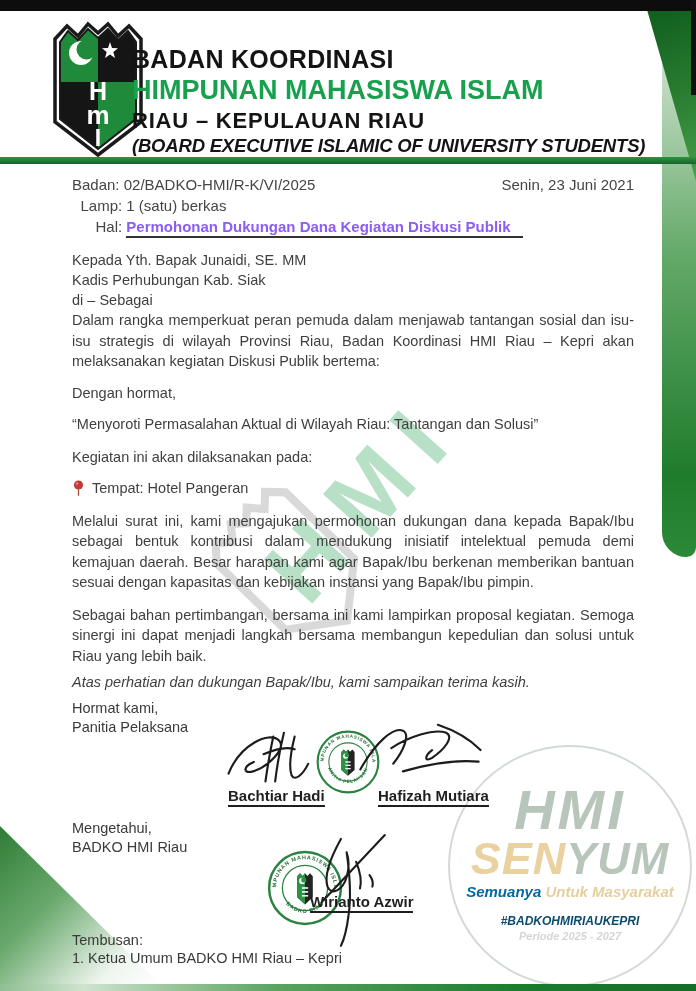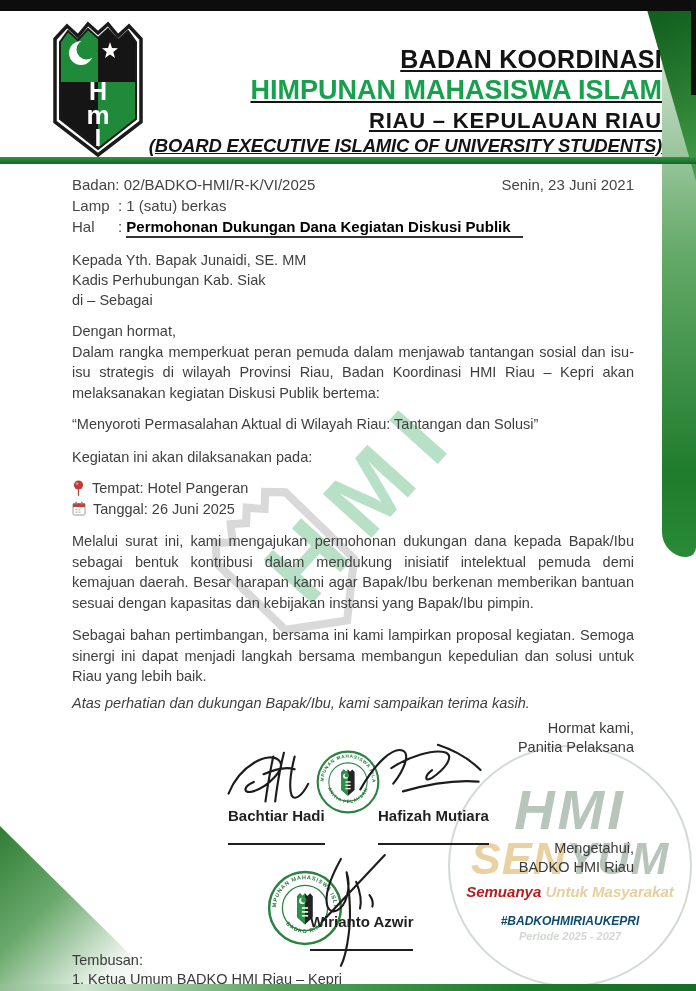--- a/index.html
+++ b/index.html
@@ -40,7 +40,7 @@
   
   .content{position:relative;z-index:2;padding:44px 62px 0 72px;}
   .logo{position:absolute;left:46px;top:20px;z-index:2;}
-  .header-text{margin-left:60px;width:530px;text-align:right;color:#141414;text-decoration:underline;}
+  .header-text{margin-left:60px;width:530px;text-align:left;color:#141414;}
   .h1{font-size:25px;font-weight:bold;line-height:30px;letter-spacing:.3px;white-space:nowrap;}
   .h2{font-size:27px;font-weight:bold;line-height:33px;color:#17a04e;white-space:nowrap;}
   .h3{font-size:22px;font-weight:bold;line-height:27px;letter-spacing:.8px;white-space:nowrap;}

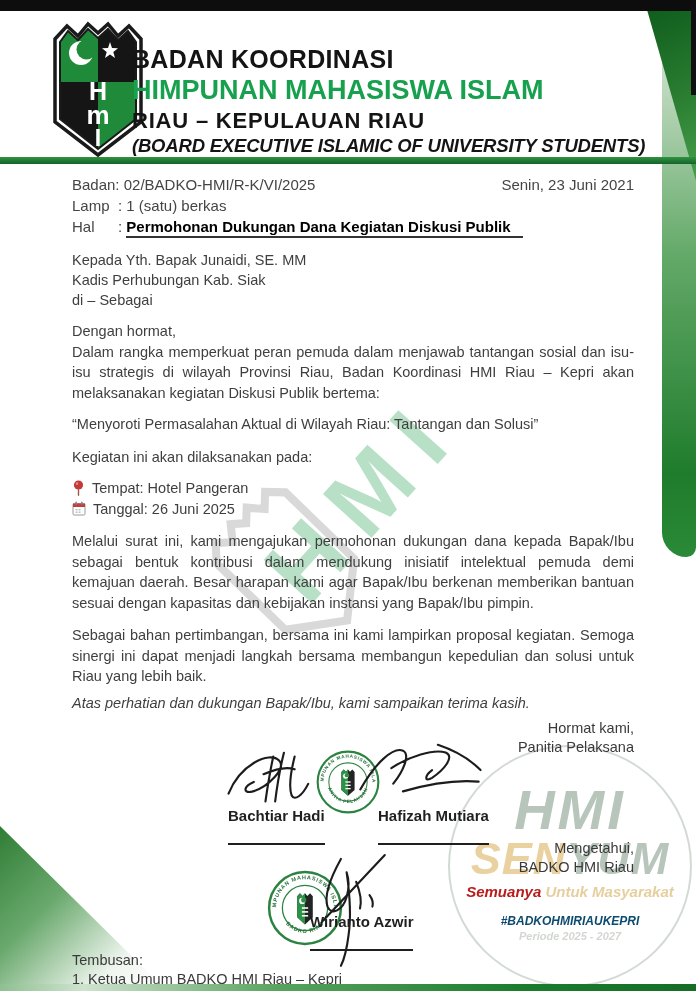--- a/index.html
+++ b/index.html
@@ -47,7 +47,7 @@
   .h4{font-size:18.5px;font-weight:bold;font-style:italic;line-height:24px;white-space:nowrap;letter-spacing:-.2px;}
   .meta{margin-top:16px;font-size:15px;line-height:21px;color:#454545;}
   .meta-row{display:flex;justify-content:space-between;}
-  .lbl{display:inline-block;width:46px;}
+  .lbl{display:inline-block;width:46px;text-align:right;}
   .hal-value{font-weight:bold;color:#000000;border-bottom:2px solid #333;padding-right:12px;padding-bottom:1px;}
   .recipient{margin-top:13px;font-size:14.5px;line-height:20px;}
   .para{font-size:14.5px;line-height:20.5px;text-align:justify;}

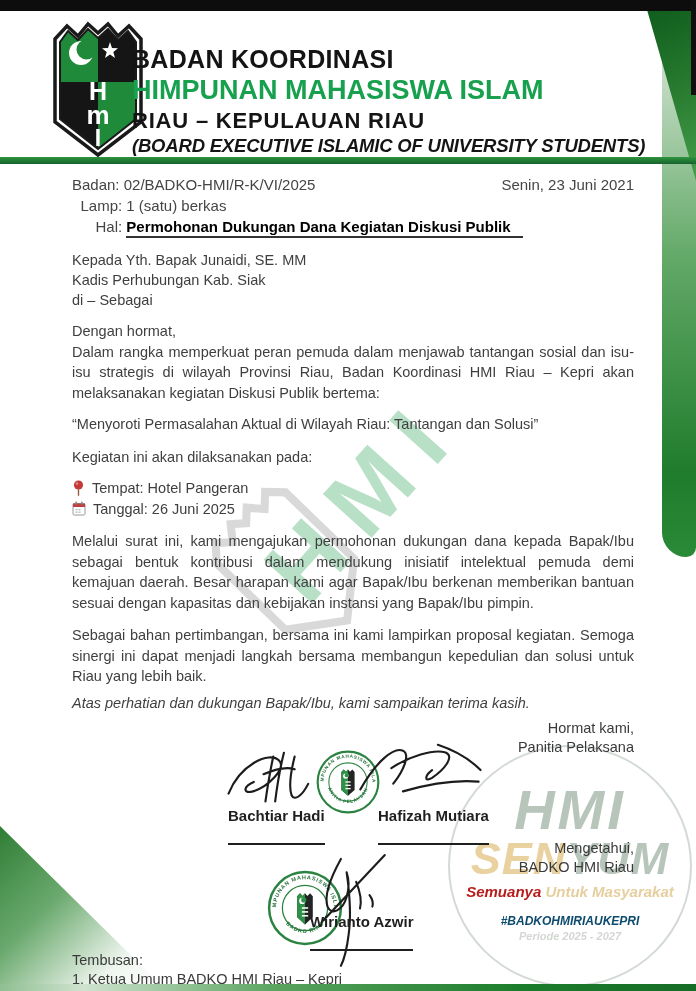--- a/index.html
+++ b/index.html
@@ -48,7 +48,7 @@
   .meta{margin-top:16px;font-size:15px;line-height:21px;color:#454545;}
   .meta-row{display:flex;justify-content:space-between;}
   .lbl{display:inline-block;width:46px;text-align:right;}
-  .hal-value{font-weight:bold;color:#000000;border-bottom:2px solid #333;padding-right:12px;padding-bottom:1px;}
+  .hal-value{font-weight:bold;color:#8b5cf6;border-bottom:2px solid #333;padding-right:12px;padding-bottom:1px;}
   .recipient{margin-top:13px;font-size:14.5px;line-height:20px;}
   .para{font-size:14.5px;line-height:20.5px;text-align:justify;}
   .mt11{margin-top:11px;} .mt12{margin-top:12px;} .mt17{margin-top:6px;font-style:italic;}

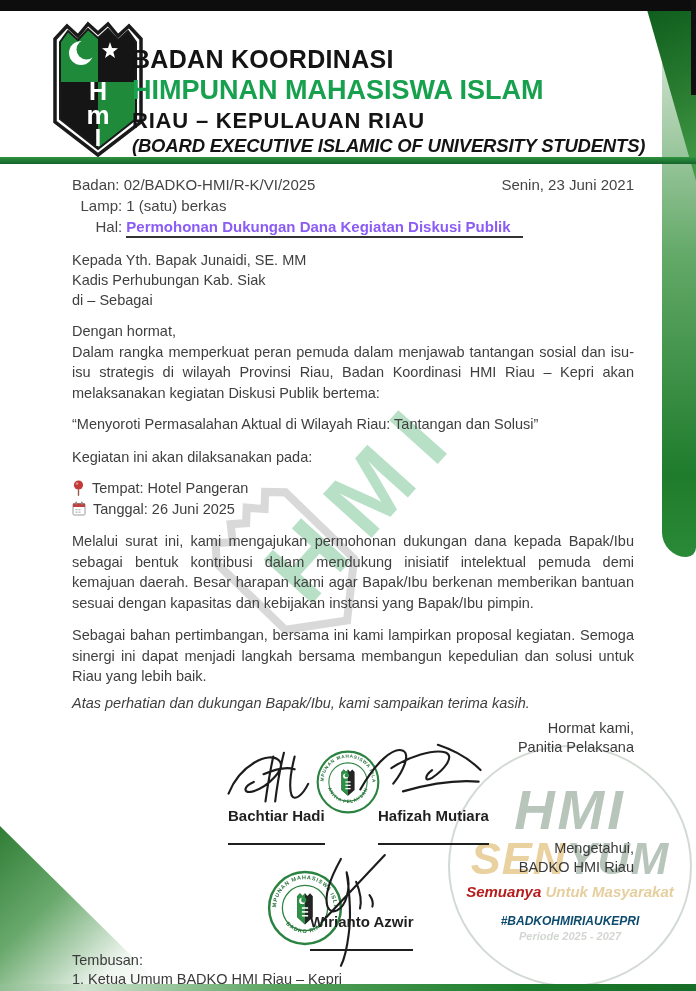--- a/index.html
+++ b/index.html
@@ -155,8 +155,8 @@
       <div>di – Sebagai</div>
     </div>
 
+    <div class="para">Dalam rangka memperkuat peran pemuda dalam menjawab tantangan sosial dan isu-isu strategis di wilayah Provinsi Riau, Badan Koordinasi HMI Riau – Kepri akan melaksanakan kegiatan Diskusi Publik bertema:</div>
     <div class="para mt11">Dengan hormat,</div>
-    <div class="para">Dalam rangka memperkuat peran pemuda dalam menjawab tantangan sosial dan isu-isu strategis di wilayah Provinsi Riau, Badan Koordinasi HMI Riau – Kepri akan melaksanakan kegiatan Diskusi Publik bertema:</div>
     <div class="para mt11">“Menyoroti Permasalahan Aktual di Wilayah Riau: Tantangan dan Solusi”</div>
     <div class="para mt12">Kegiatan ini akan dilaksanakan pada:</div>
 

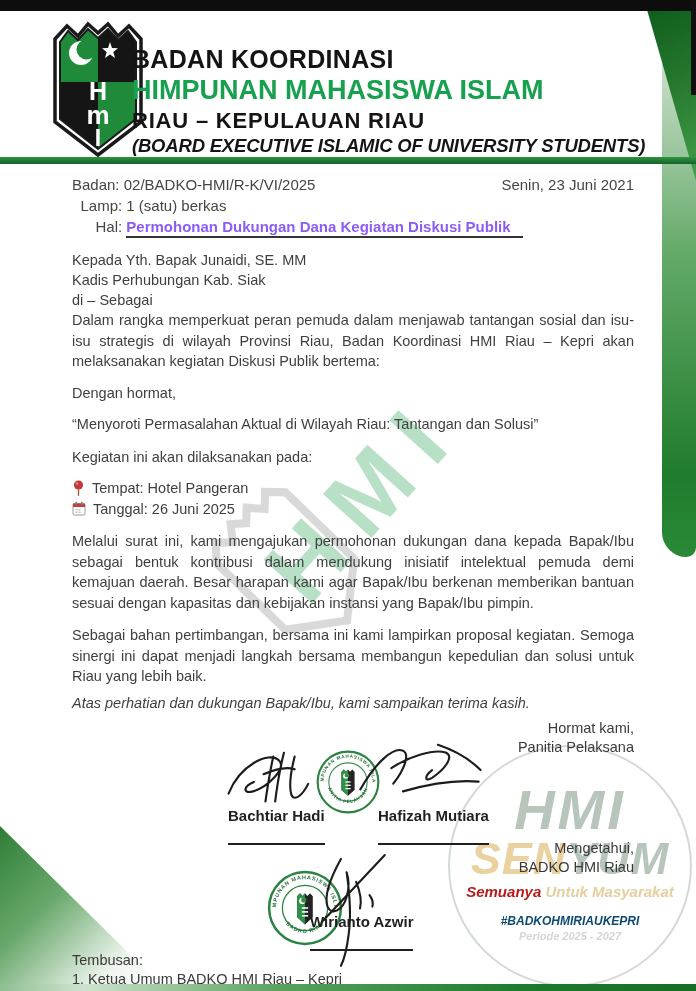--- a/index.html
+++ b/index.html
@@ -169,19 +169,6 @@
         </svg>
         <span>Tempat: Hotel Pangeran</span>
       </div>
-      <div class="sched-line">
-        <svg width="14" height="15" viewBox="0 0 14 15">
-          <rect x="1" y="2.5" width="12" height="11.5" rx="1.2" fill="#ffffff" stroke="#9a9a9a"></rect>
-          <path d="M1,2.5 h12 v3.5 h-12 Z" fill="#c04040"></path>
-          <rect x="3.4" y="0.5" width="1.6" height="3.4" rx="0.8" fill="#888888"></rect>
-          <rect x="9" y="0.5" width="1.6" height="3.4" rx="0.8" fill="#888888"></rect>
-          <rect x="3.5" y="8" width="2" height="1.4" fill="#bdbdbd"></rect>
-          <rect x="6.5" y="8" width="2" height="1.4" fill="#bdbdbd"></rect>
-          <rect x="3.5" y="10.5" width="2" height="1.4" fill="#bdbdbd"></rect>
-          <rect x="6.5" y="10.5" width="2" height="1.4" fill="#bdbdbd"></rect>
-        </svg>
-        <span>Tanggal: 26 Juni 2025</span>
-      </div>
     </div>
 
     <div class="para mt12">Melalui surat ini, kami mengajukan permohonan dukungan dana kepada Bapak/Ibu sebagai bentuk kontribusi dalam mendukung inisiatif intelektual pemuda demi kemajuan daerah. Besar harapan kami agar Bapak/Ibu berkenan memberikan bantuan sesuai dengan kapasitas dan kebijakan instansi yang Bapak/Ibu pimpin.</div>

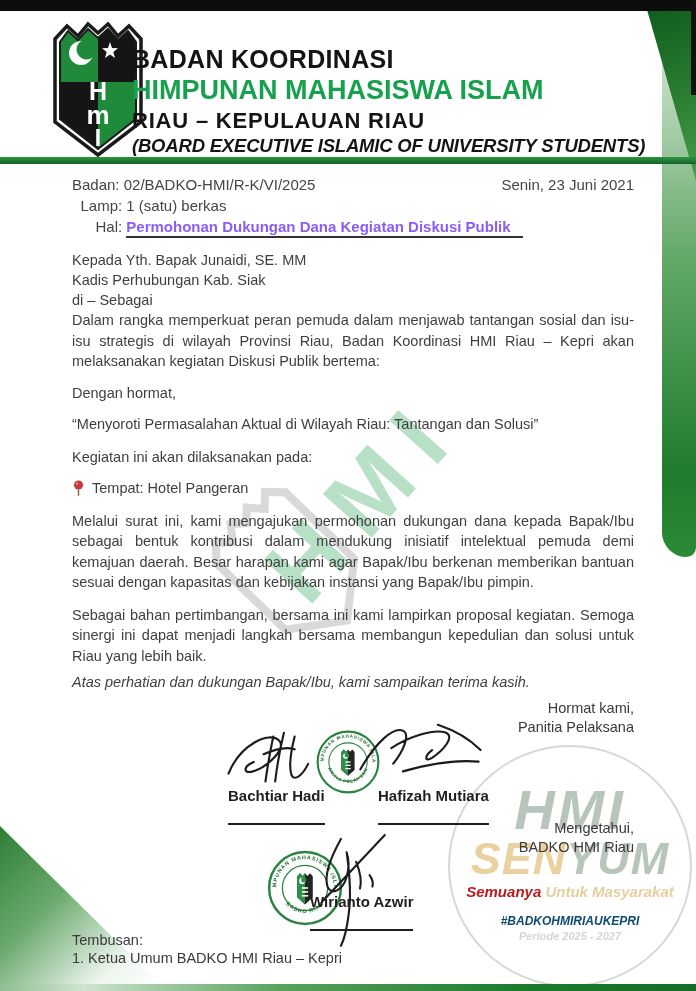--- a/index.html
+++ b/index.html
@@ -56,7 +56,7 @@
   .sign-block{position:relative;font-size:14.5px;}
   .sign-committee{margin-top:6px;height:112px;}
   .sign-know{margin-top:8px;height:112px;}
-  .center-line{text-align:right;line-height:19px;color:#3a3a3a;}
+  .center-line{text-align:left;line-height:19px;color:#3a3a3a;}
   .sig-name{position:absolute;font-size:15px;font-weight:bold;color:#1f1f1f;white-space:nowrap;
         border-bottom:2px solid #1f1f1f;padding-bottom:19px;}
   .stamp{position:absolute;opacity:.93;}

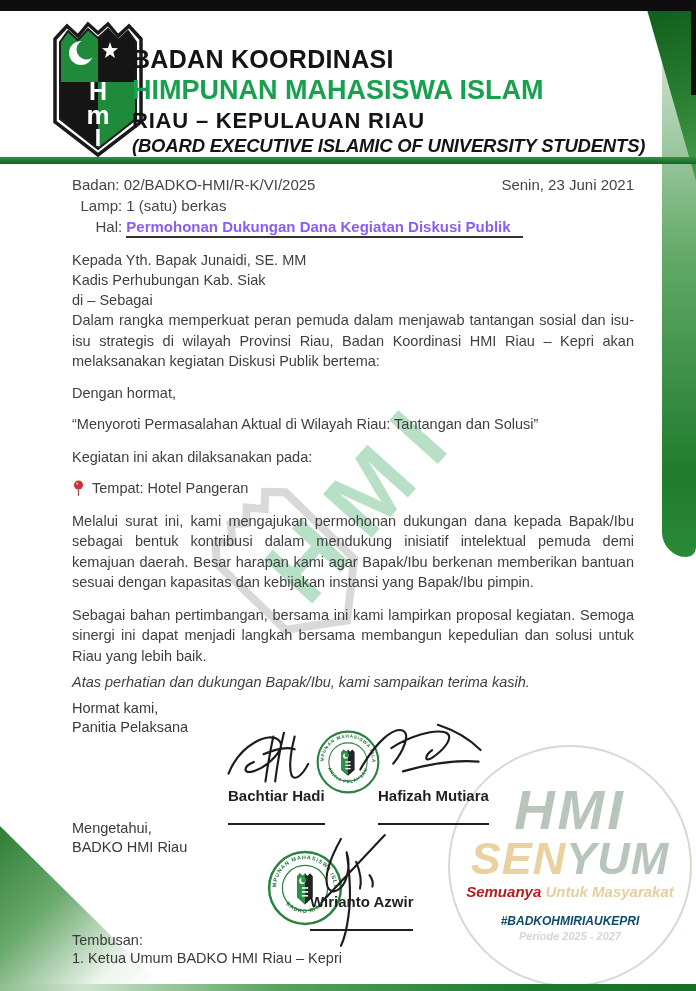--- a/index.html
+++ b/index.html
@@ -58,7 +58,7 @@
   .sign-know{margin-top:8px;height:112px;}
   .center-line{text-align:left;line-height:19px;color:#3a3a3a;}
   .sig-name{position:absolute;font-size:15px;font-weight:bold;color:#1f1f1f;white-space:nowrap;
-        border-bottom:2px solid #1f1f1f;padding-bottom:19px;}
+        border-bottom:2px solid #1f1f1f;padding-bottom:1px;}
   .stamp{position:absolute;opacity:.93;}
   .stamp-arc{font-size:7px;font-weight:bold;fill:#15672b;letter-spacing:1.1px;}
   .sig{position:absolute;}

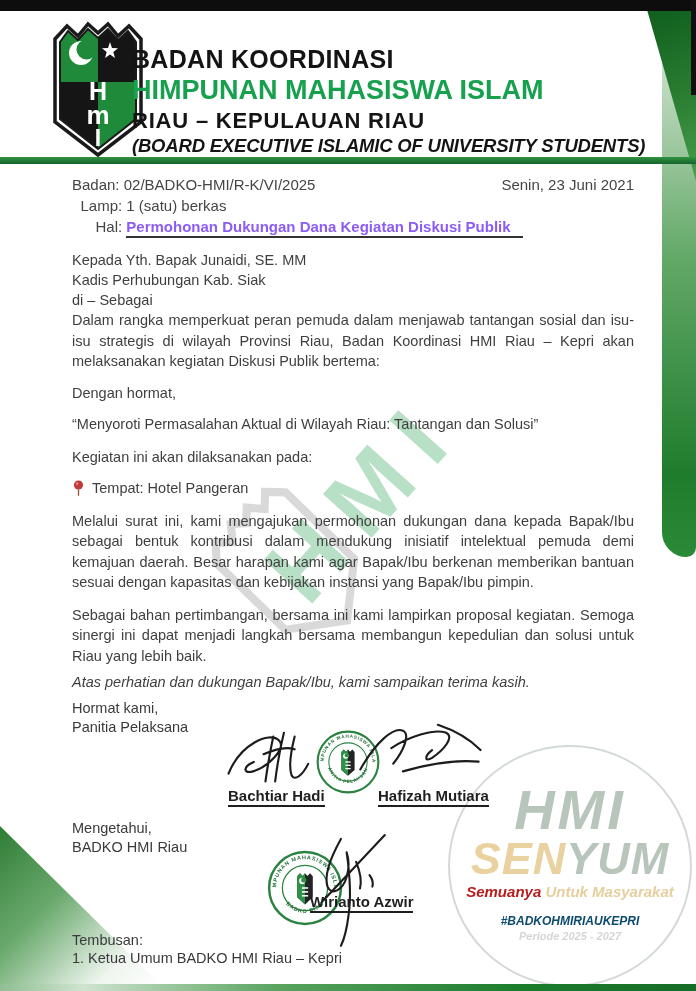--- a/index.html
+++ b/index.html
@@ -34,7 +34,7 @@
   .wm-senyum{font-size:45px;line-height:44px;letter-spacing:1px;}
   .wm-sen{color:#e9d1a0;} .wm-yum{color:#b7c5bb;}
   .wm-tag{font-size:15px;line-height:18px;margin-top:2px;}
-  .wm-tag1{color:#b91c1c;} .wm-tag2{color:#e6cf9e;margin-top:32px;}
+  .wm-tag1{color:#0369a1;} .wm-tag2{color:#e6cf9e;margin-top:32px;}
   .wm-hash{margin-top:12px;font-size:12px;line-height:16px;color:#0c4a6e;}
   .wm-periode{font-size:11px;line-height:14px;color:#d3d7d2;}
   

